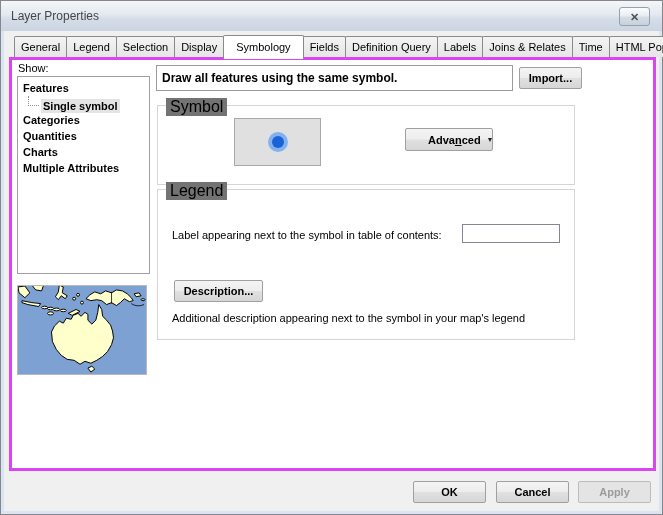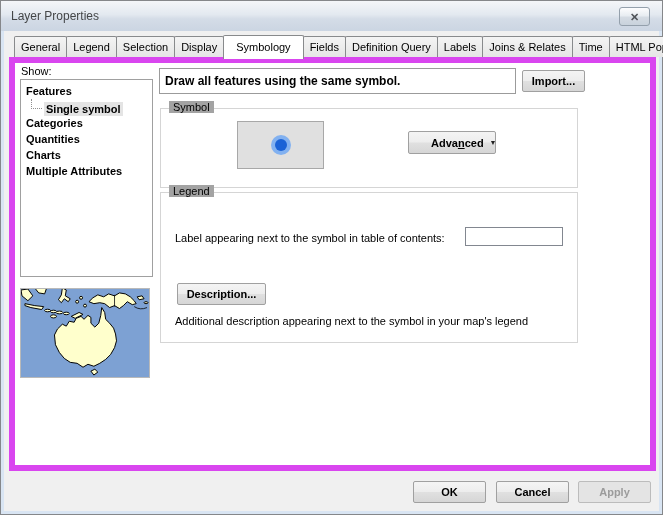--- a/index.html
+++ b/index.html
@@ -52,7 +52,7 @@
   
   .tabpage {
     position:absolute; left:5px; top:26px; width:647px; height:414px;
-    background:#FFFFFF; border:6px solid #d946ef; z-index:2;
+    background:#FFFFFF; border:3px solid #d946ef; z-index:2;
   }
 
   .show-label { position:absolute; left:6px; top:2px; font-size:11px; }

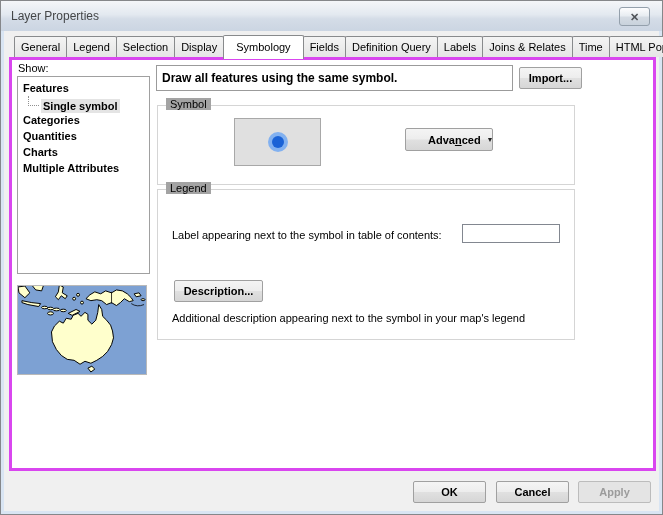--- a/index.html
+++ b/index.html
@@ -94,8 +94,8 @@
 
   .group { position:absolute; border:1px solid #D5D5D5; }
   .gtitle {
-    position:absolute; top:-8px; left:8px; background:#a3a3a3;
-    padding:0 4px; font-size:11px;
+    position:absolute; top:-8px; left:8px; background:#737373;
+    padding:0 4px; font-size:16px;
   }
   .symbolgroup { left:145px; top:45px; width:418px; height:80px; }
   .legendgroup { left:145px; top:129px; width:418px; height:151px; }

